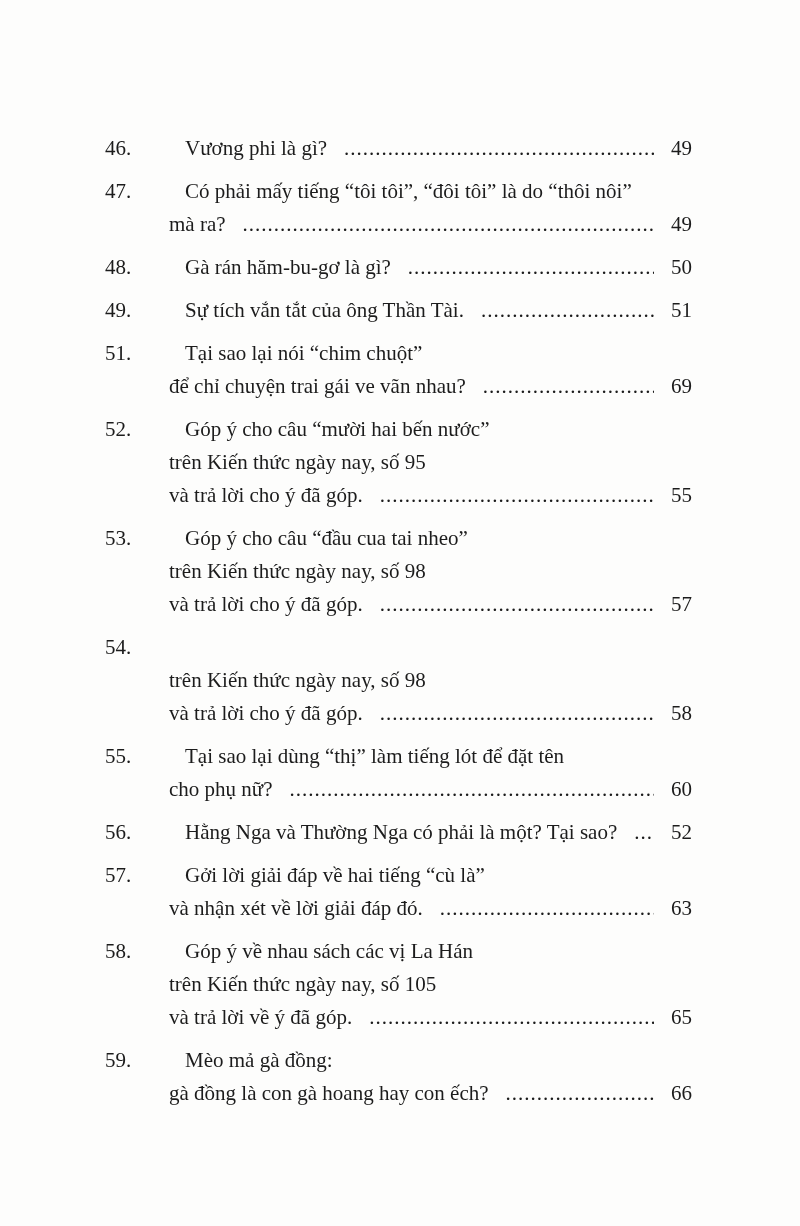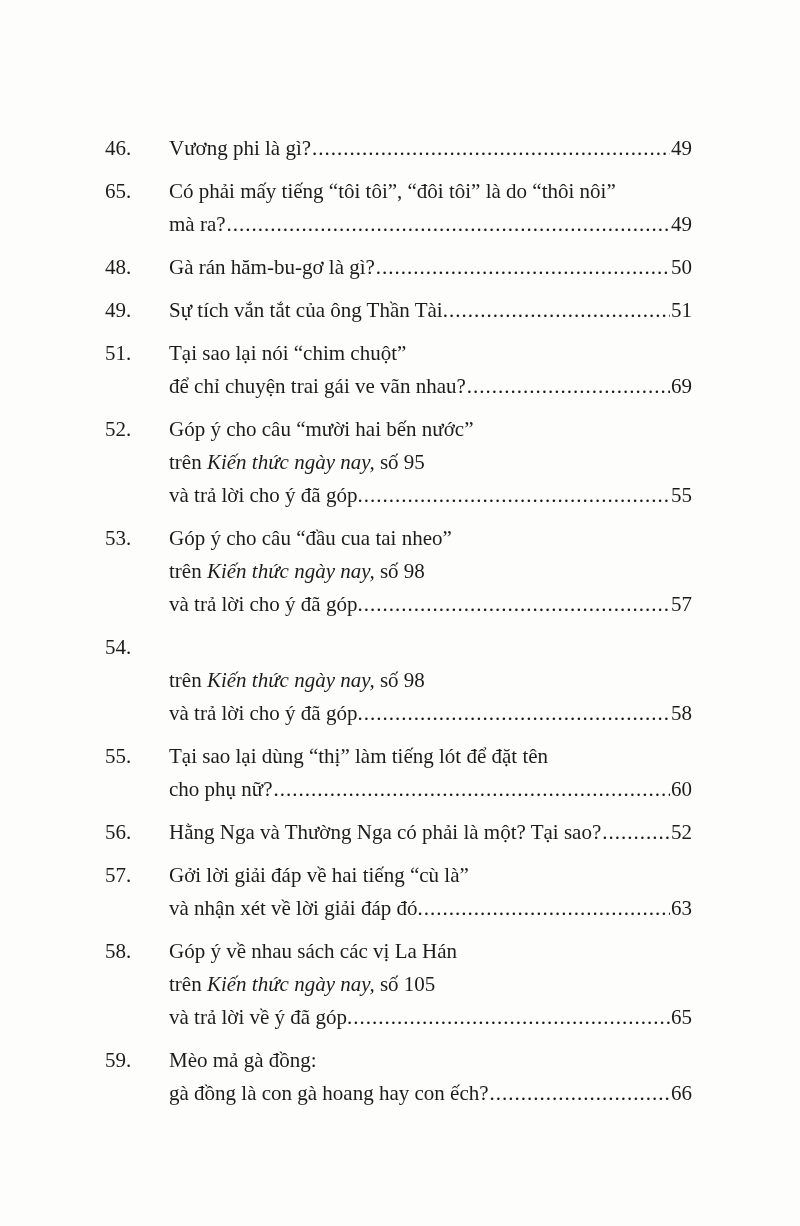--- a/index.html
+++ b/index.html
@@ -30,6 +30,7 @@
     font-size: 21px;
     line-height: 33px;
     white-space: nowrap;
+    gap: 16px;
   }
   .num {
     flex: 0 0 64px;

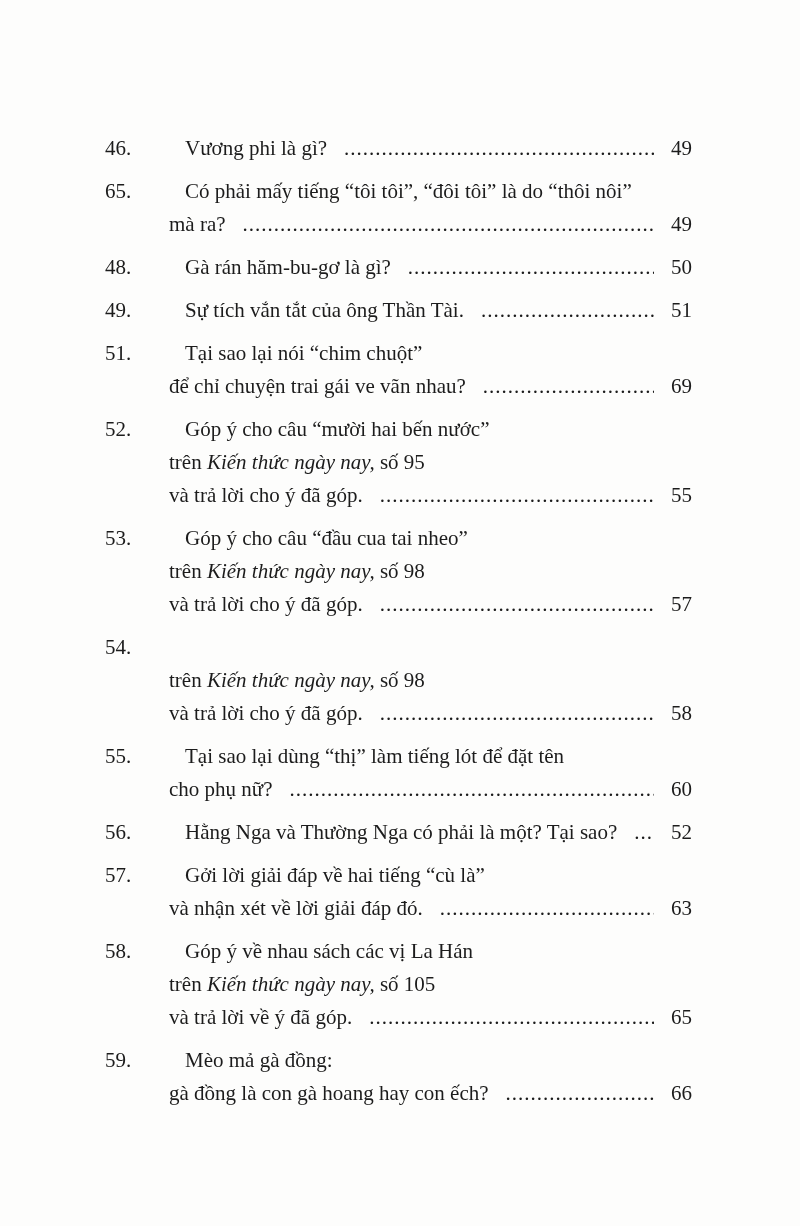--- a/index.html
+++ b/index.html
@@ -75,7 +75,7 @@
       </div>
       <div class="entry">
         <div class="line">
-          <span class="num">65.</span>
+          <span class="num">47.</span>
           <span class="text"><span>Có phải mấy tiếng “tôi tôi”, “đôi tôi” là do “thôi nôi”</span></span>
         </div>
         <div class="line cont">

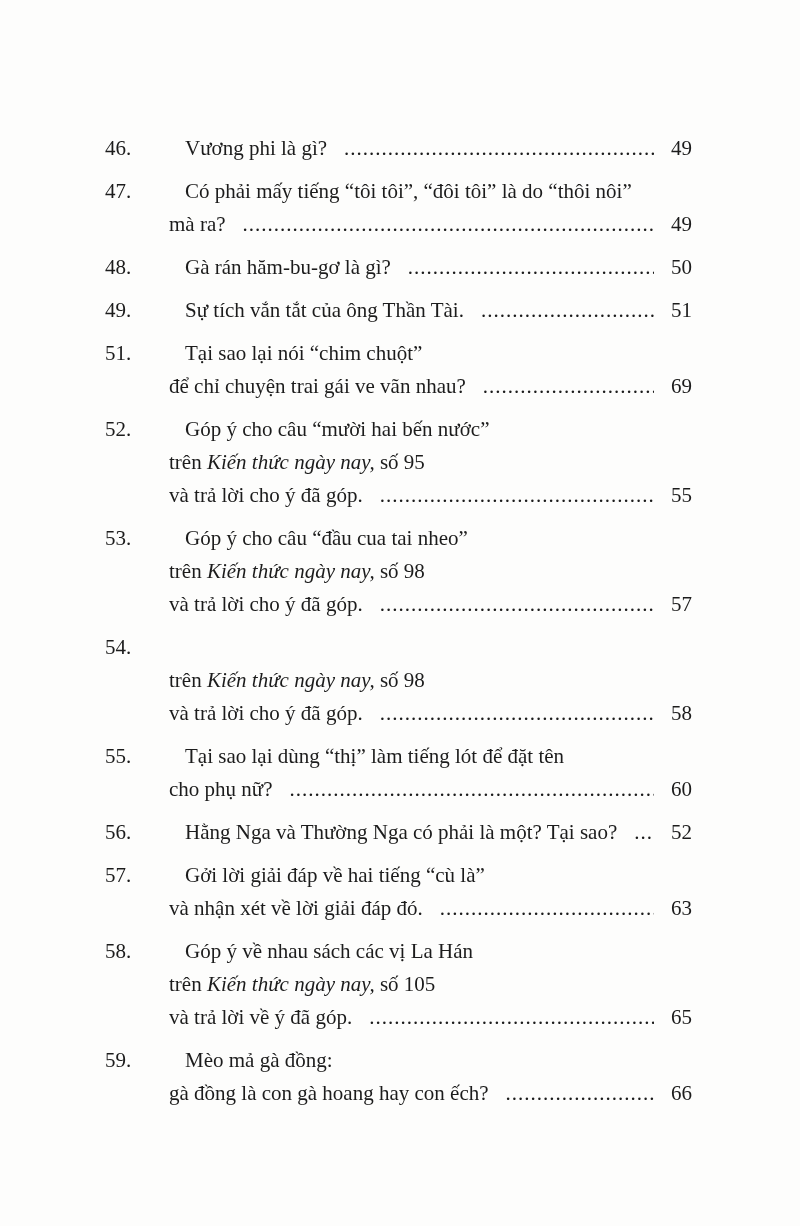--- a/index.html
+++ b/index.html
@@ -43,7 +43,6 @@
     flex: 0 0 auto;
   }
   .italic {
-    font-style: italic;
   }
   .leader {
     flex: 1 1 auto;

